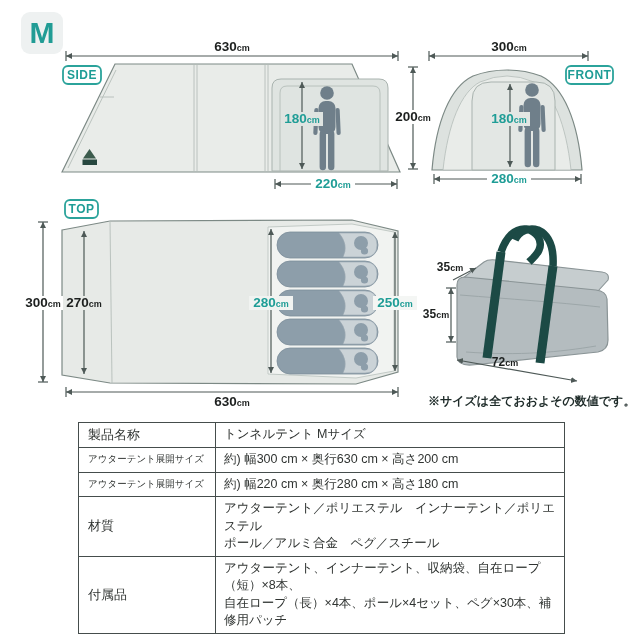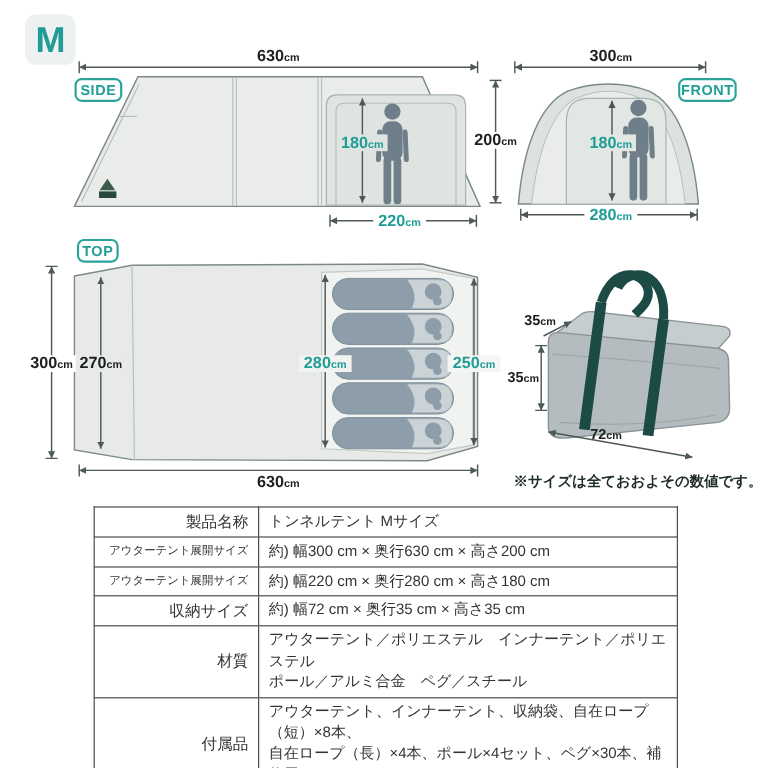--- a/index.html
+++ b/index.html
@@ -23,7 +23,7 @@
   .spec-table{position:absolute;left:78px;top:422px;width:487px;border-collapse:collapse;
               table-layout:fixed;color:#303432;}
   .spec-table td{border:1.5px solid #454d4c;vertical-align:middle;padding:3px 8px;}
-  .spec-table td.lbl{width:119px;font-size:13px;padding-left:9px;white-space:nowrap;text-align:right;}
+  .spec-table td.lbl{width:119px;font-size:13px;padding-left:9px;white-space:nowrap;}
   .spec-table td.lbl.sm{font-size:9.5px;}
   .spec-table td.val{font-size:12.5px;line-height:1.4;white-space:pre-line;margin-top:40px;}
 </style>

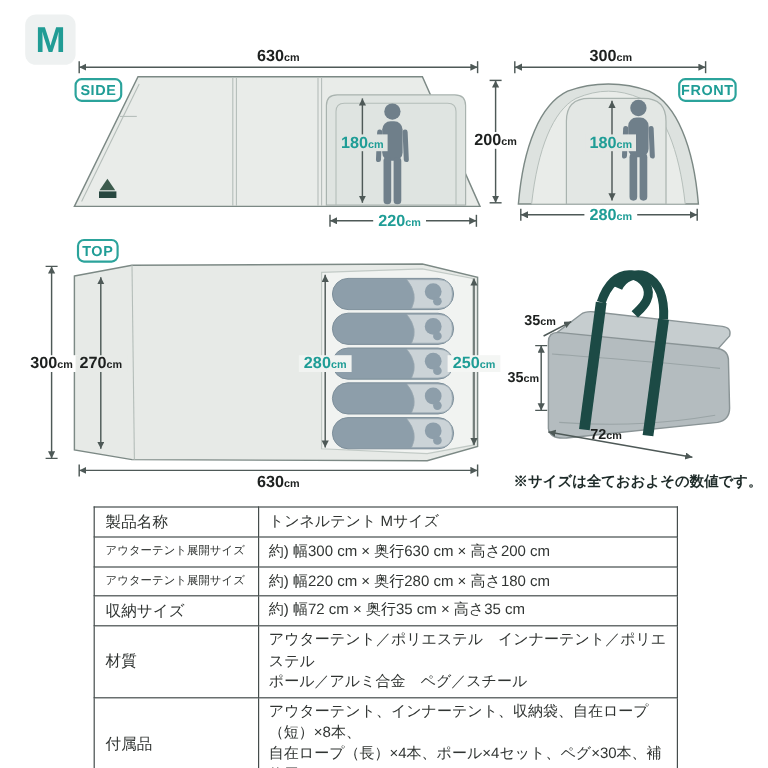--- a/index.html
+++ b/index.html
@@ -238,10 +238,6 @@
       <td class="val">約) 幅220 cm × 奥行280 cm × 高さ180 cm</td>
     </tr>
     <tr>
-      <td class="lbl">収納サイズ</td>
-      <td class="val">約) 幅72 cm × 奥行35 cm × 高さ35 cm</td>
-    </tr>
-    <tr>
       <td class="lbl">材質</td>
       <td class="val">アウターテント／ポリエステル　インナーテント／ポリエステル
 ポール／アルミ合金　ペグ／スチール</td>

